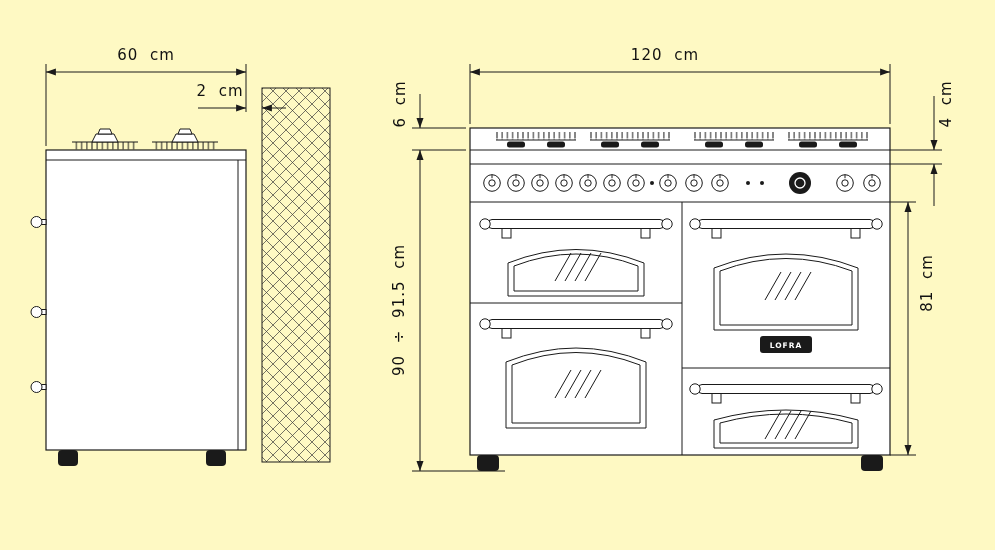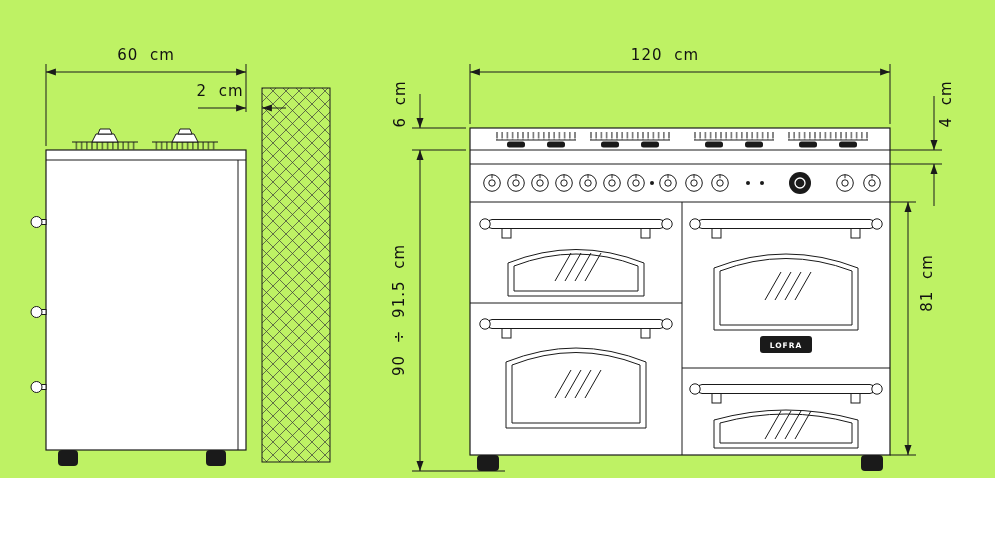--- a/index.html
+++ b/index.html
@@ -3,7 +3,7 @@
 <meta charset="utf-8">
 <style>
   html,body{margin:0;padding:0;background:#ffffff;}
-  .canvas{position:relative;width:995px;height:478px;background:#bef264;overflow:hidden;font-family:"DejaVu Sans",sans-serif;}
+  .canvas{position:relative;width:995px;height:550px;background:#fef9c3;overflow:hidden;font-family:"DejaVu Sans",sans-serif;}
   svg{display:block;}
   .lnf{fill:#ffffff;stroke:#1a1a1a;stroke-width:1.2;}
   .thin{fill:none;stroke:#1a1a1a;stroke-width:1;}

